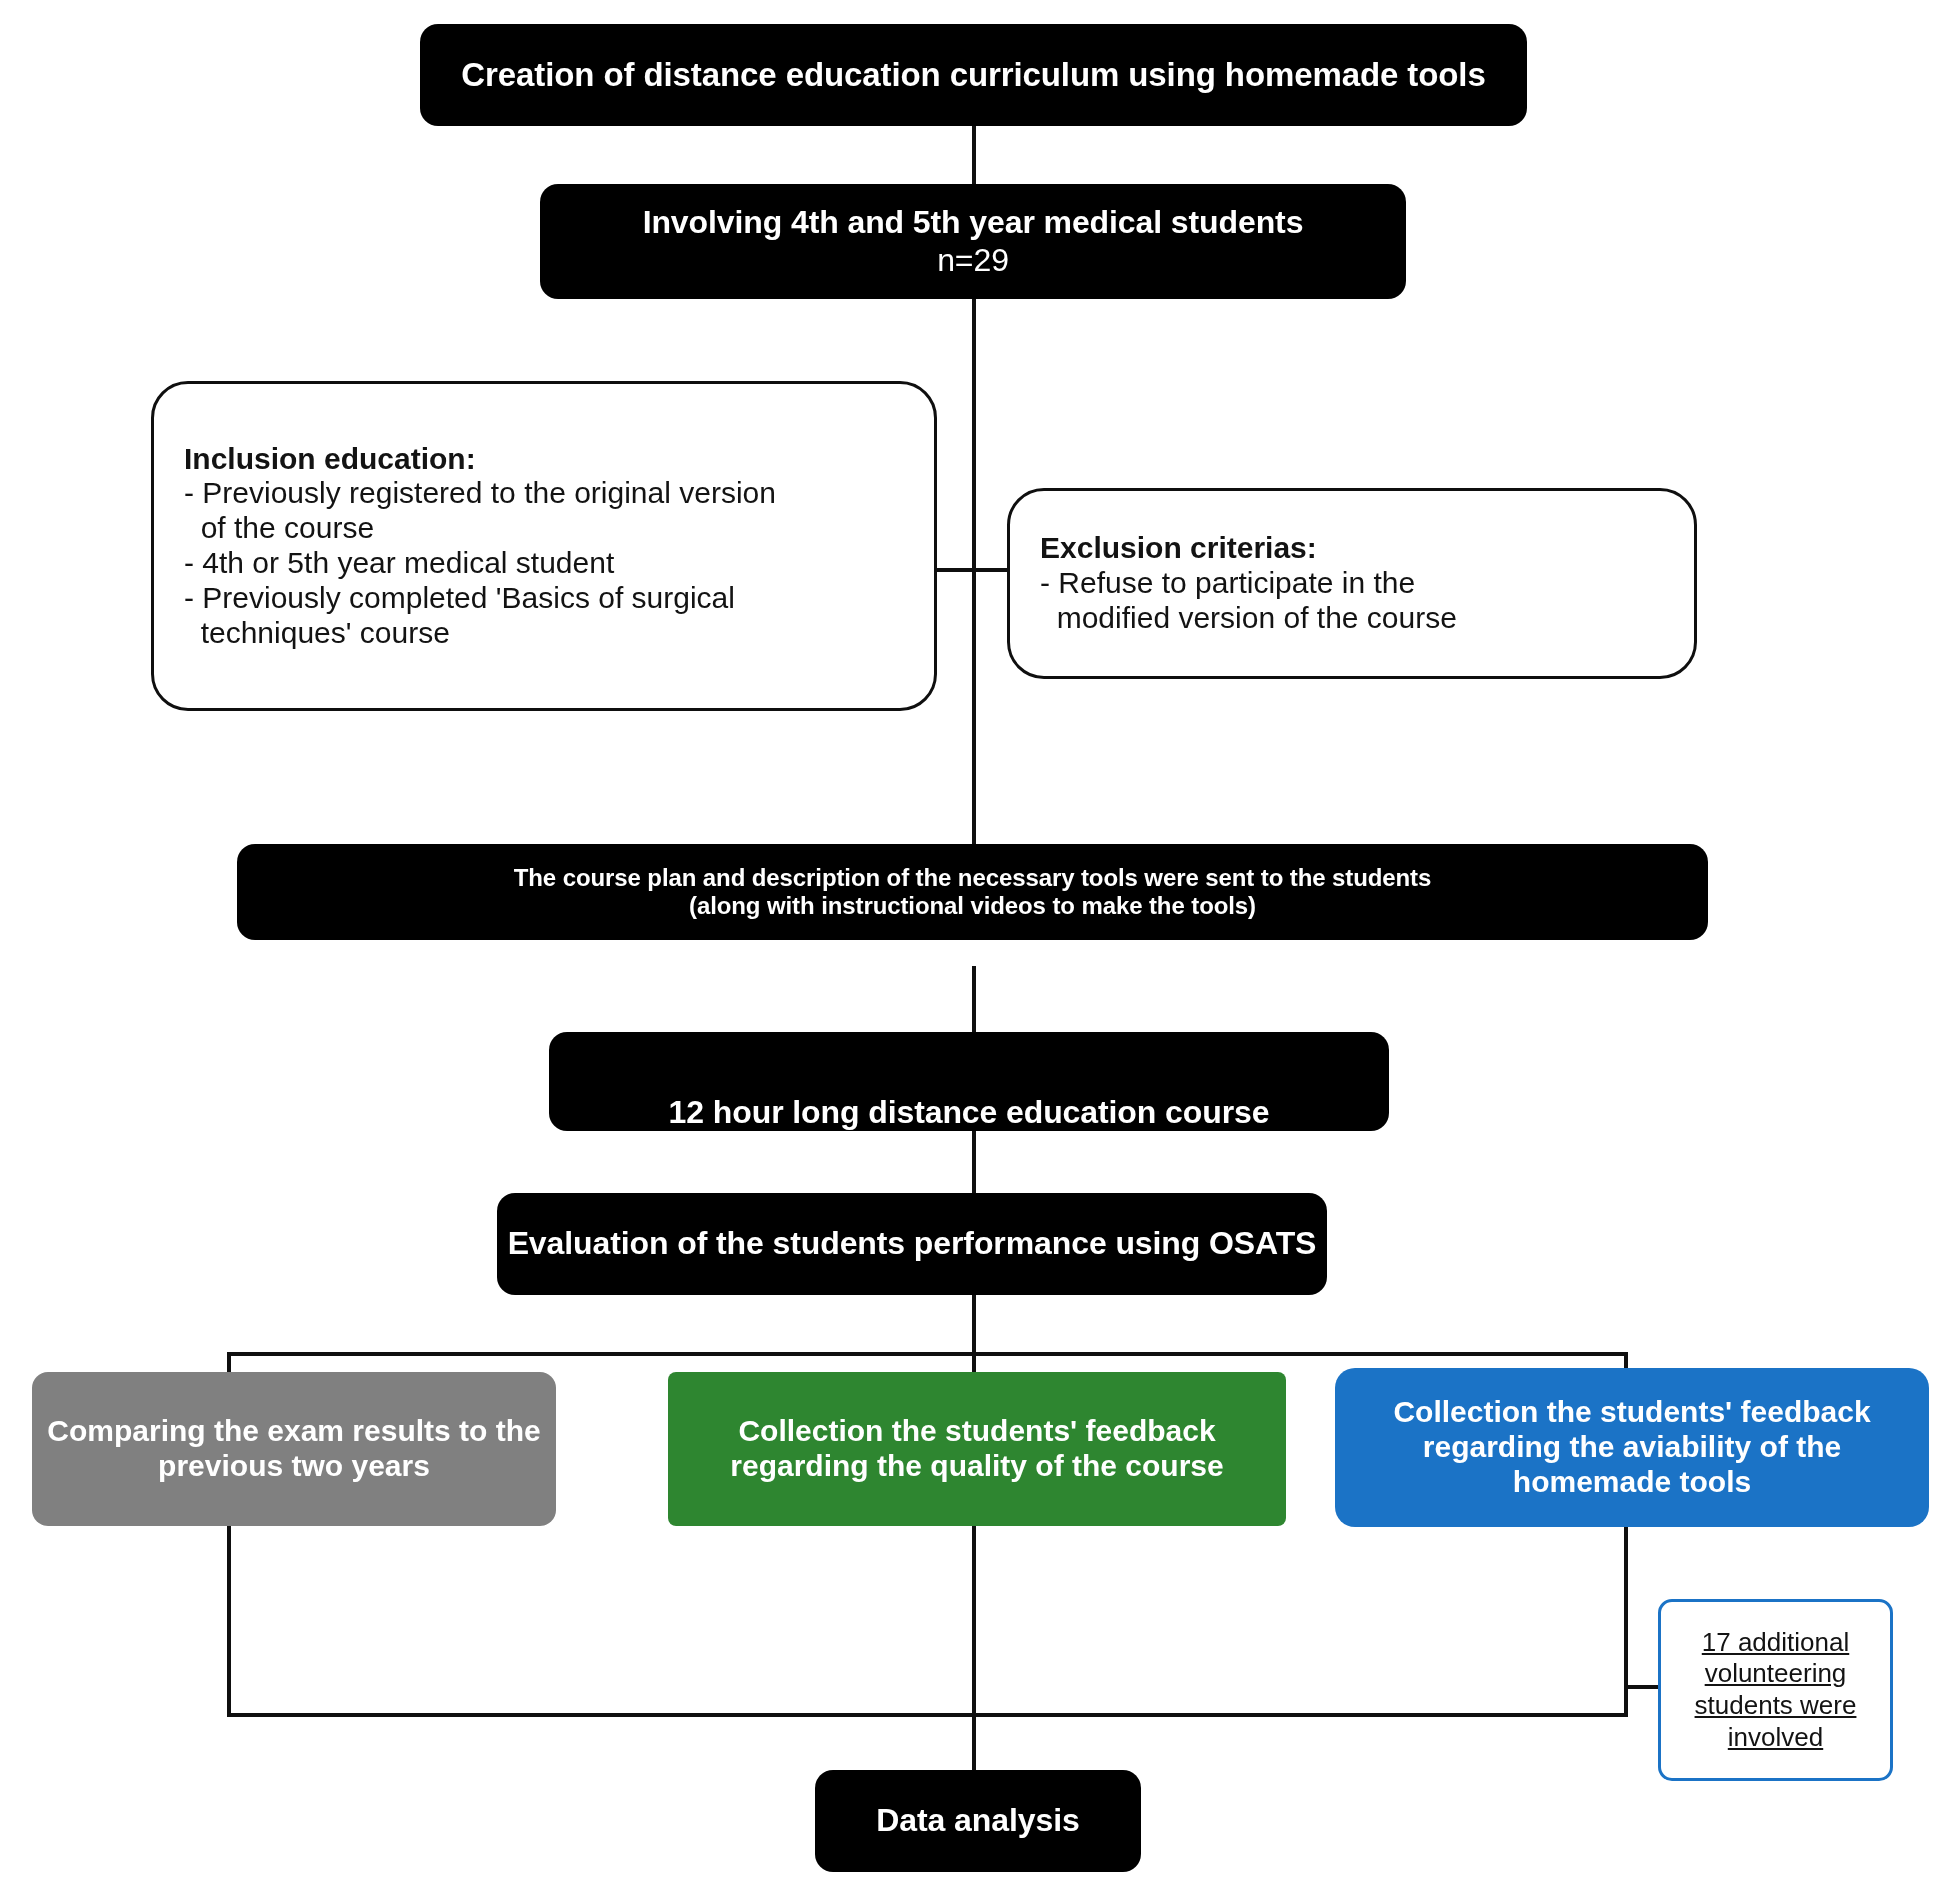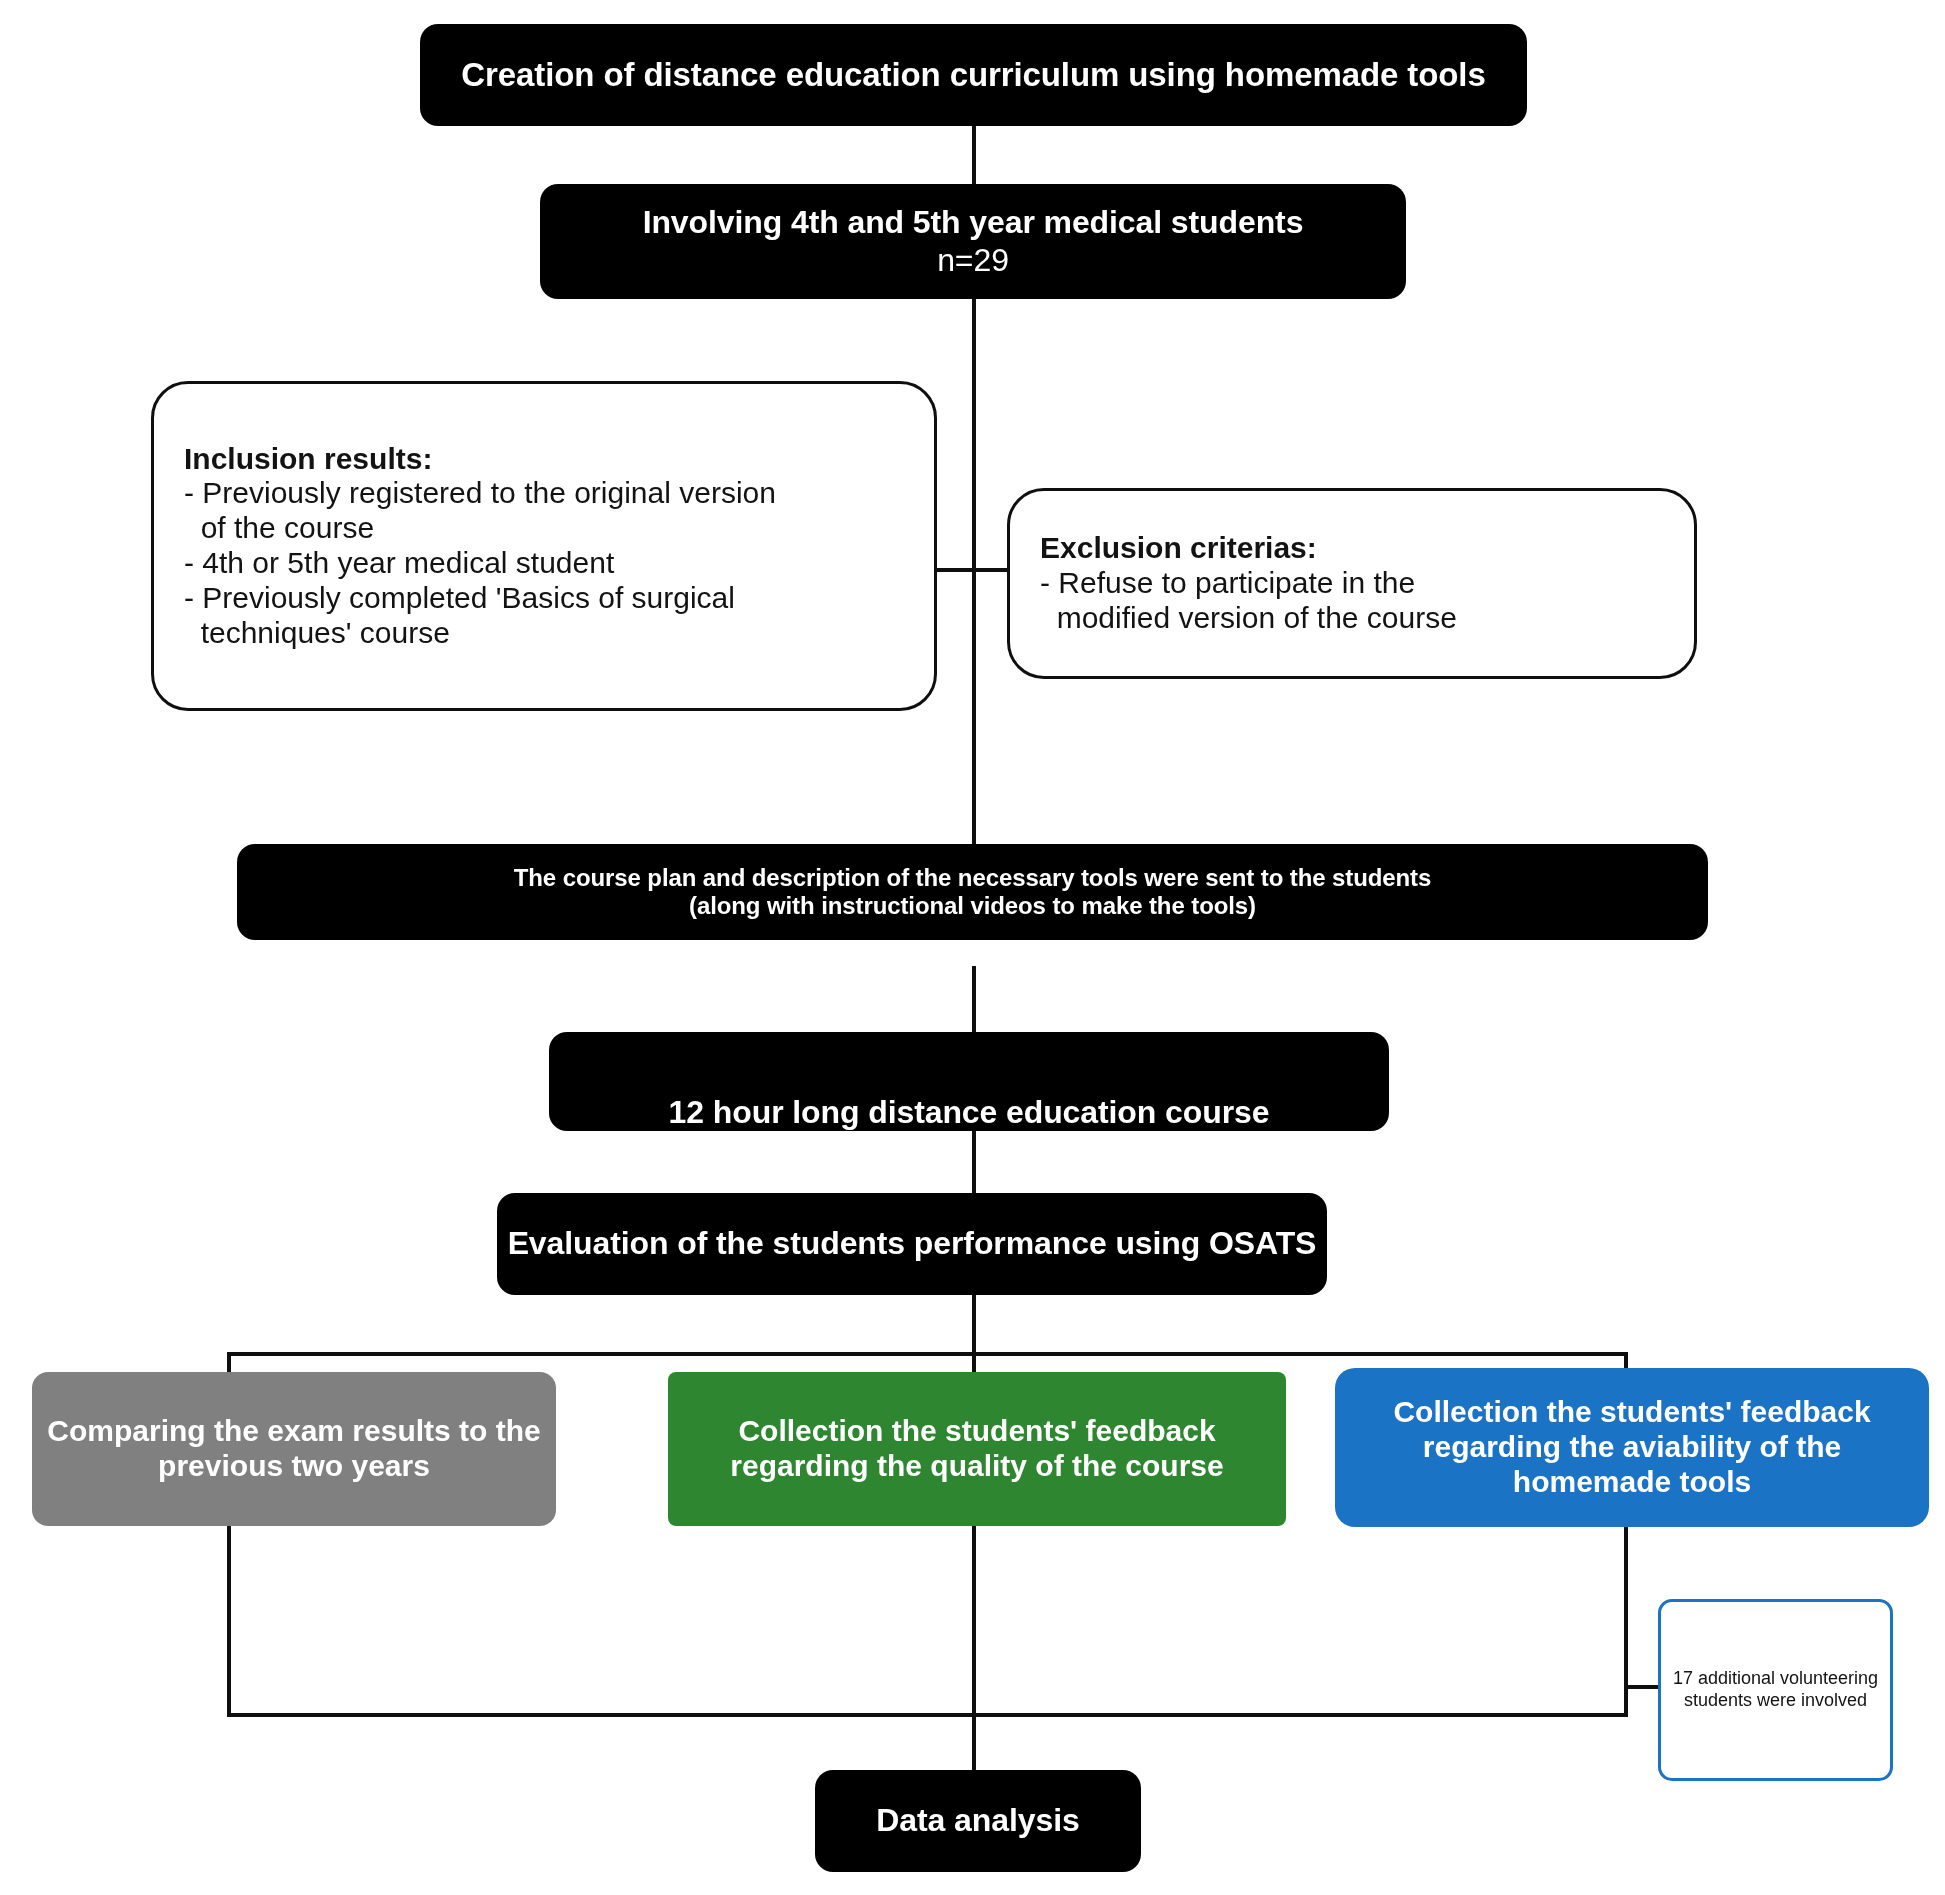--- a/index.html
+++ b/index.html
@@ -155,7 +155,7 @@
 
   <div class="node node-outline" id="n-inclusion">
     <span class="txt">
-      <span class="crit-title">Inclusion results:</span>
+      <span class="crit-title">Inclusion education:</span>
       <span class="crit-list">- Previously registered to the original version
   of the course
 - 4th or 5th year medical student

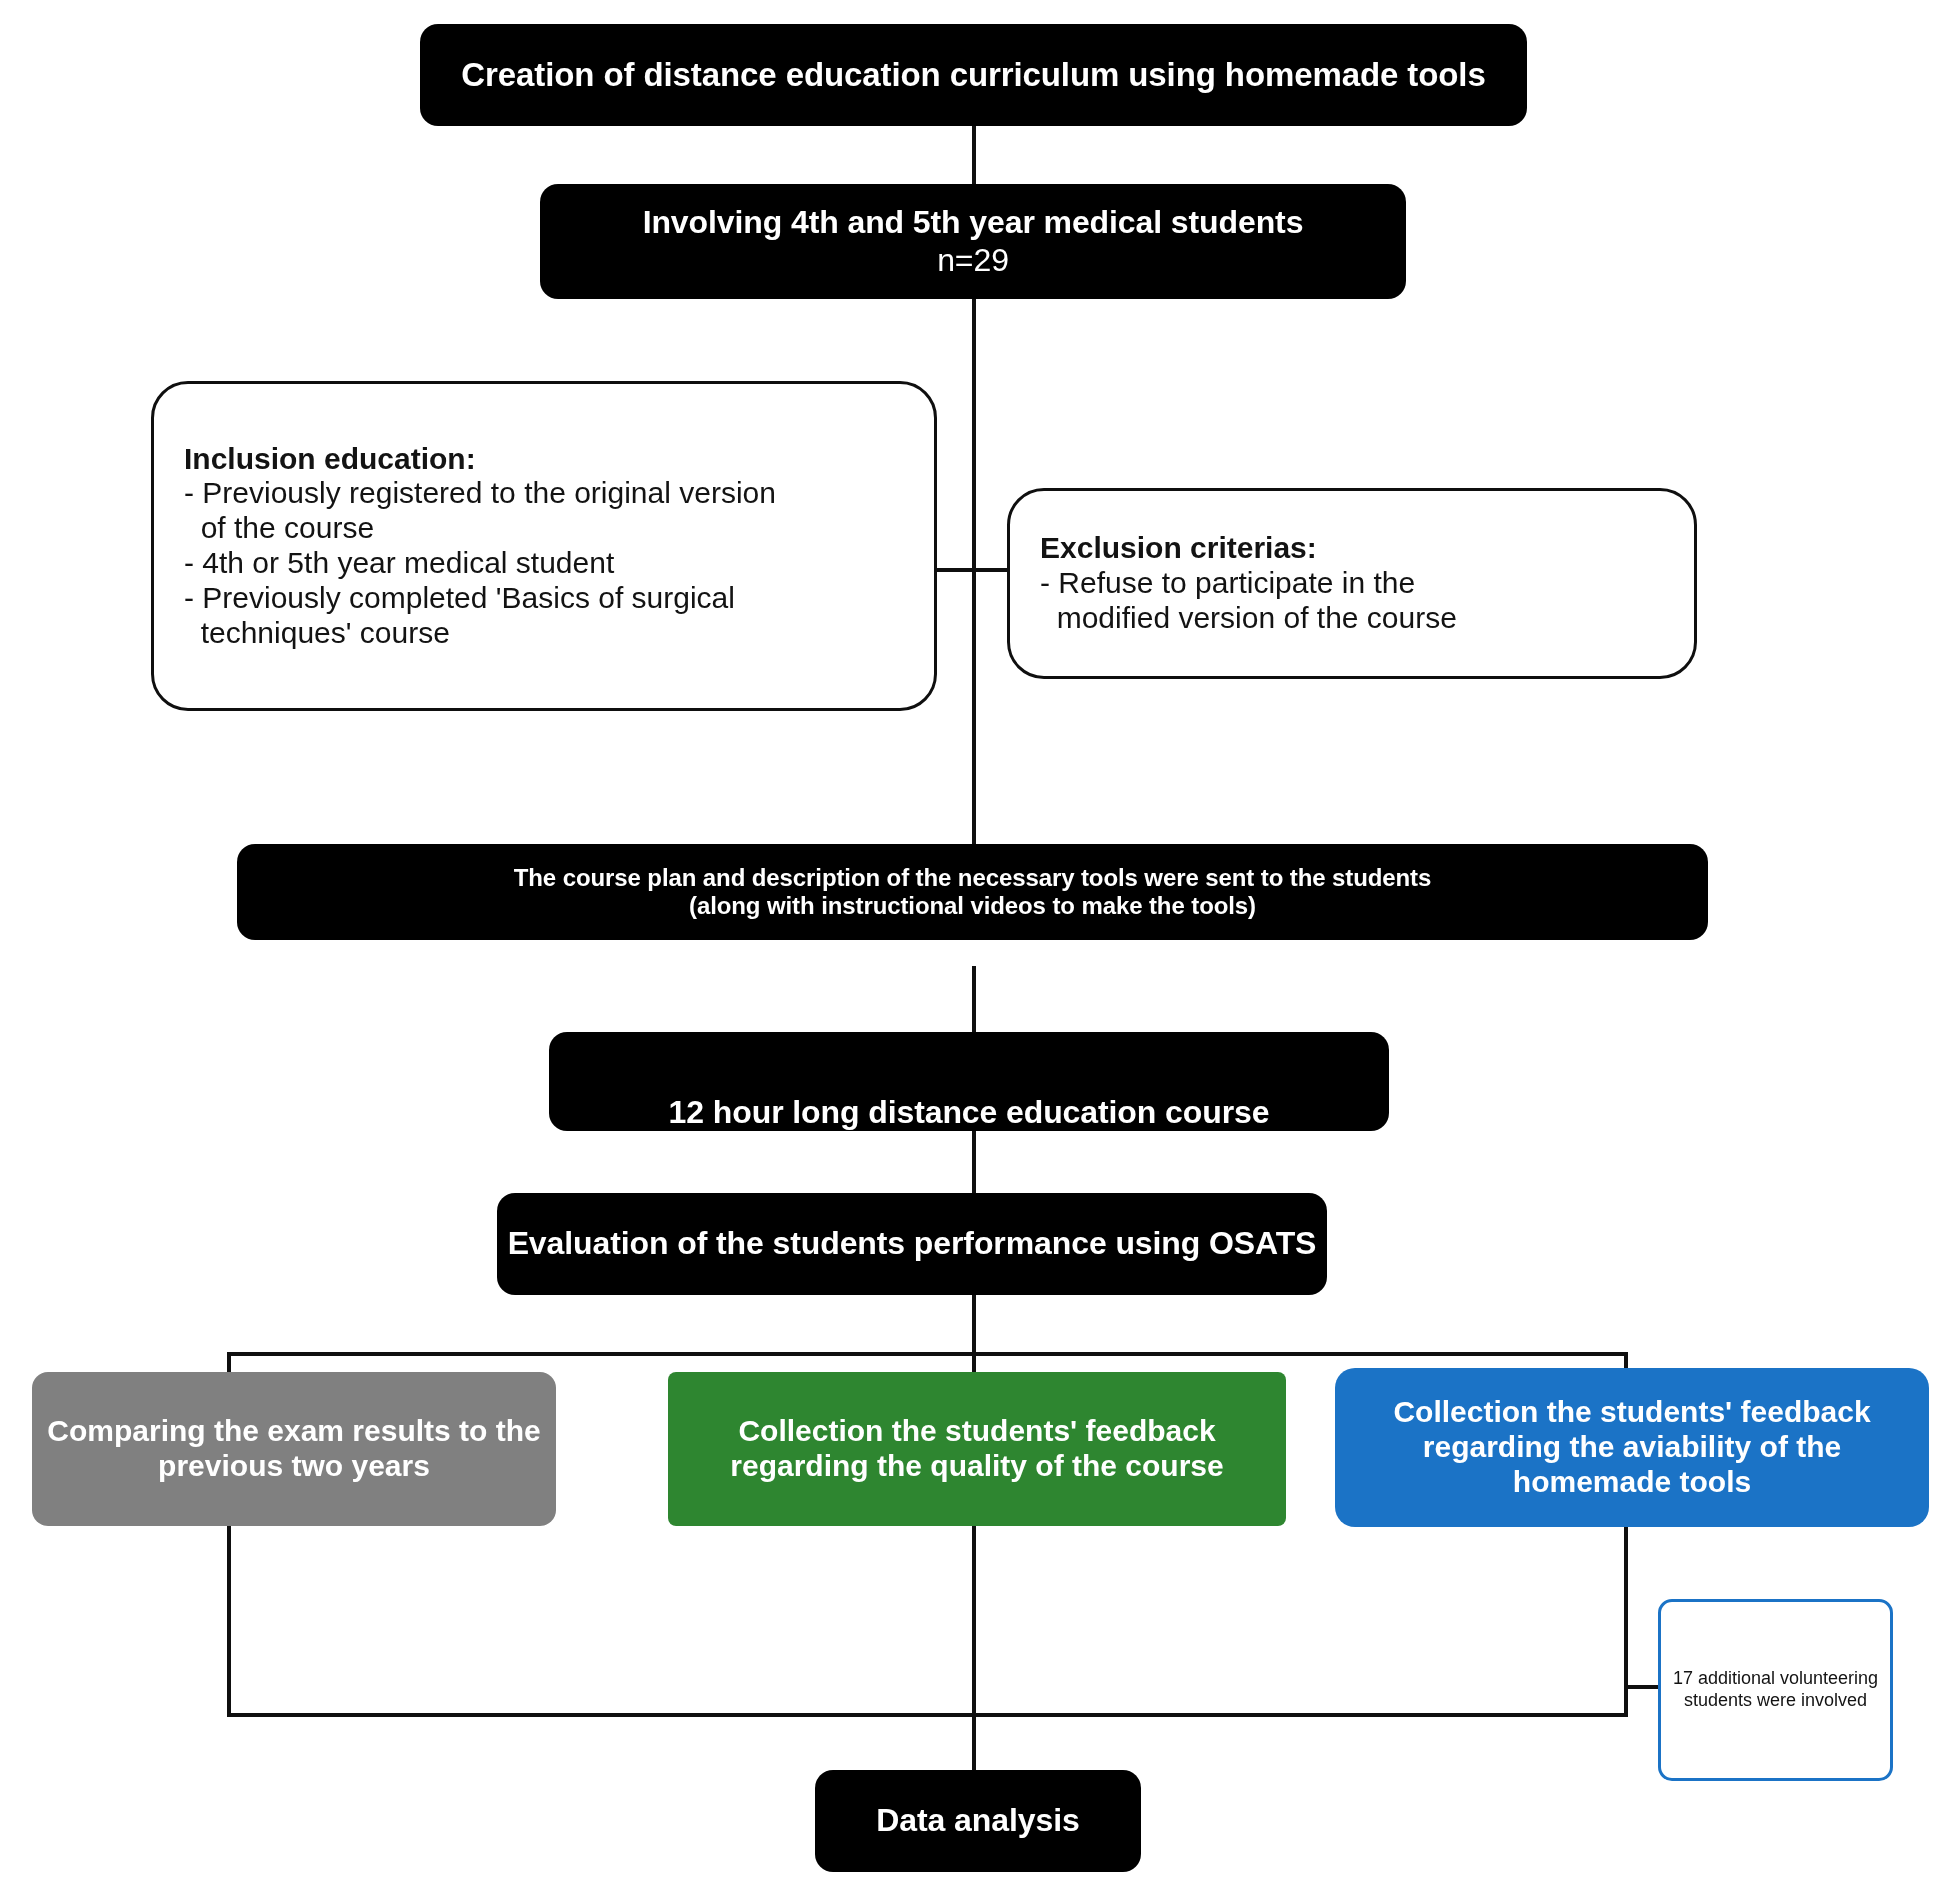--- a/index.html
+++ b/index.html
@@ -107,8 +107,8 @@
   #n-feedqual   { left:668px; top:1372px; width:618px; height:154px; font-size:30px; padding:0 11.8px; border-radius:8px;}
   #n-feedtools  { left:1335px; top:1368px; width:594px; height:159px; font-size:30px; padding:0 11.8px; border-radius:20px;}
 
-  #n-volunteer  { left:1658px; top:1599px; width:235px;  height:182px; font-size:18px; padding:0 7.5px;
-                  font-weight:normal; font-stretch:normal; line-height:1.22; }
+  #n-volunteer  { left:1658px; top:1599px; width:235px;  height:182px; font-size:26px; padding:0 7.5px;
+                  font-weight:normal; font-stretch:normal; line-height:1.22;text-decoration:underline; }
 
   #n-dataanal   { left:815px; top:1770px; width:326px;  height:102px; font-size:32px; }
 </style>

